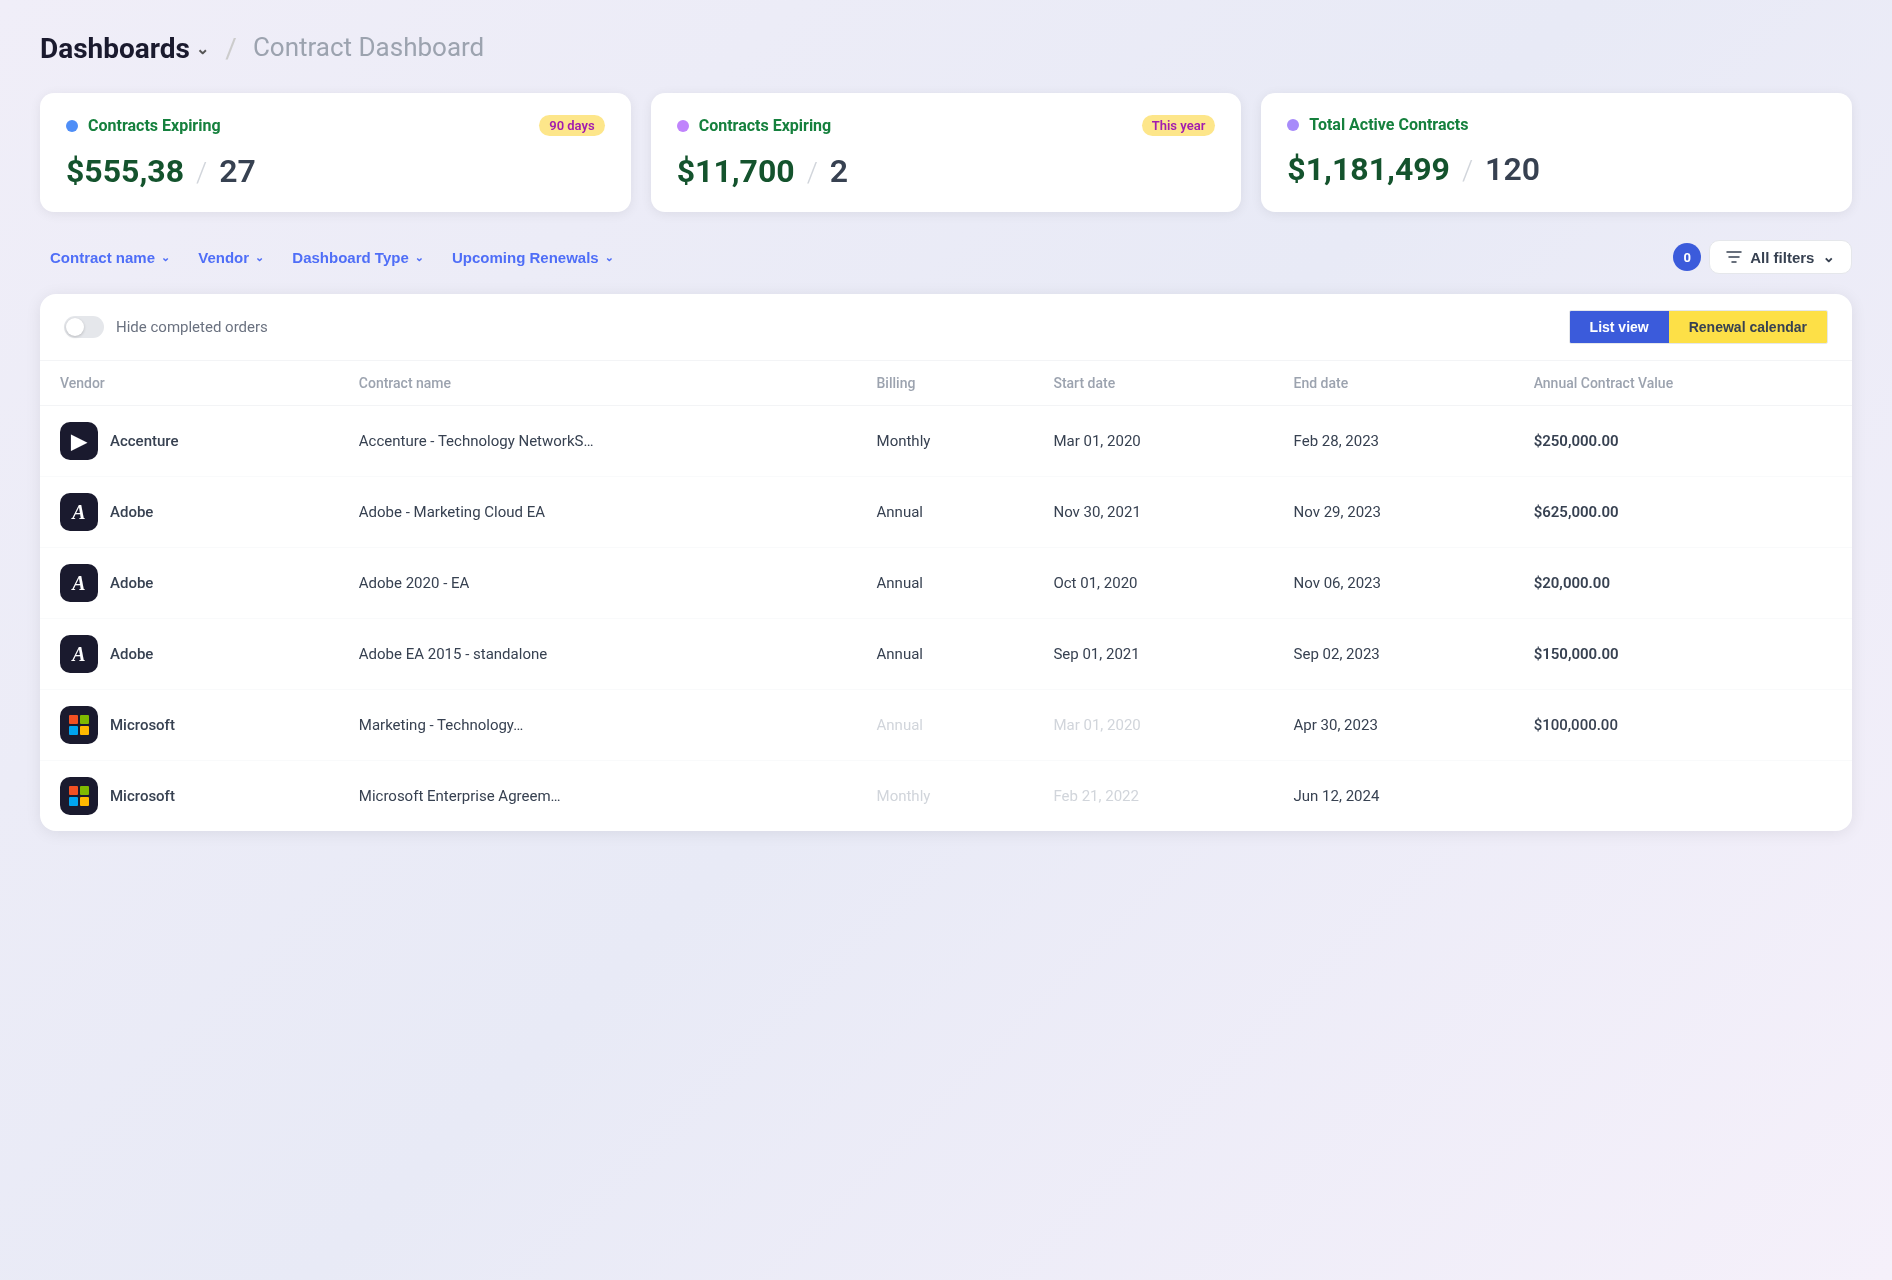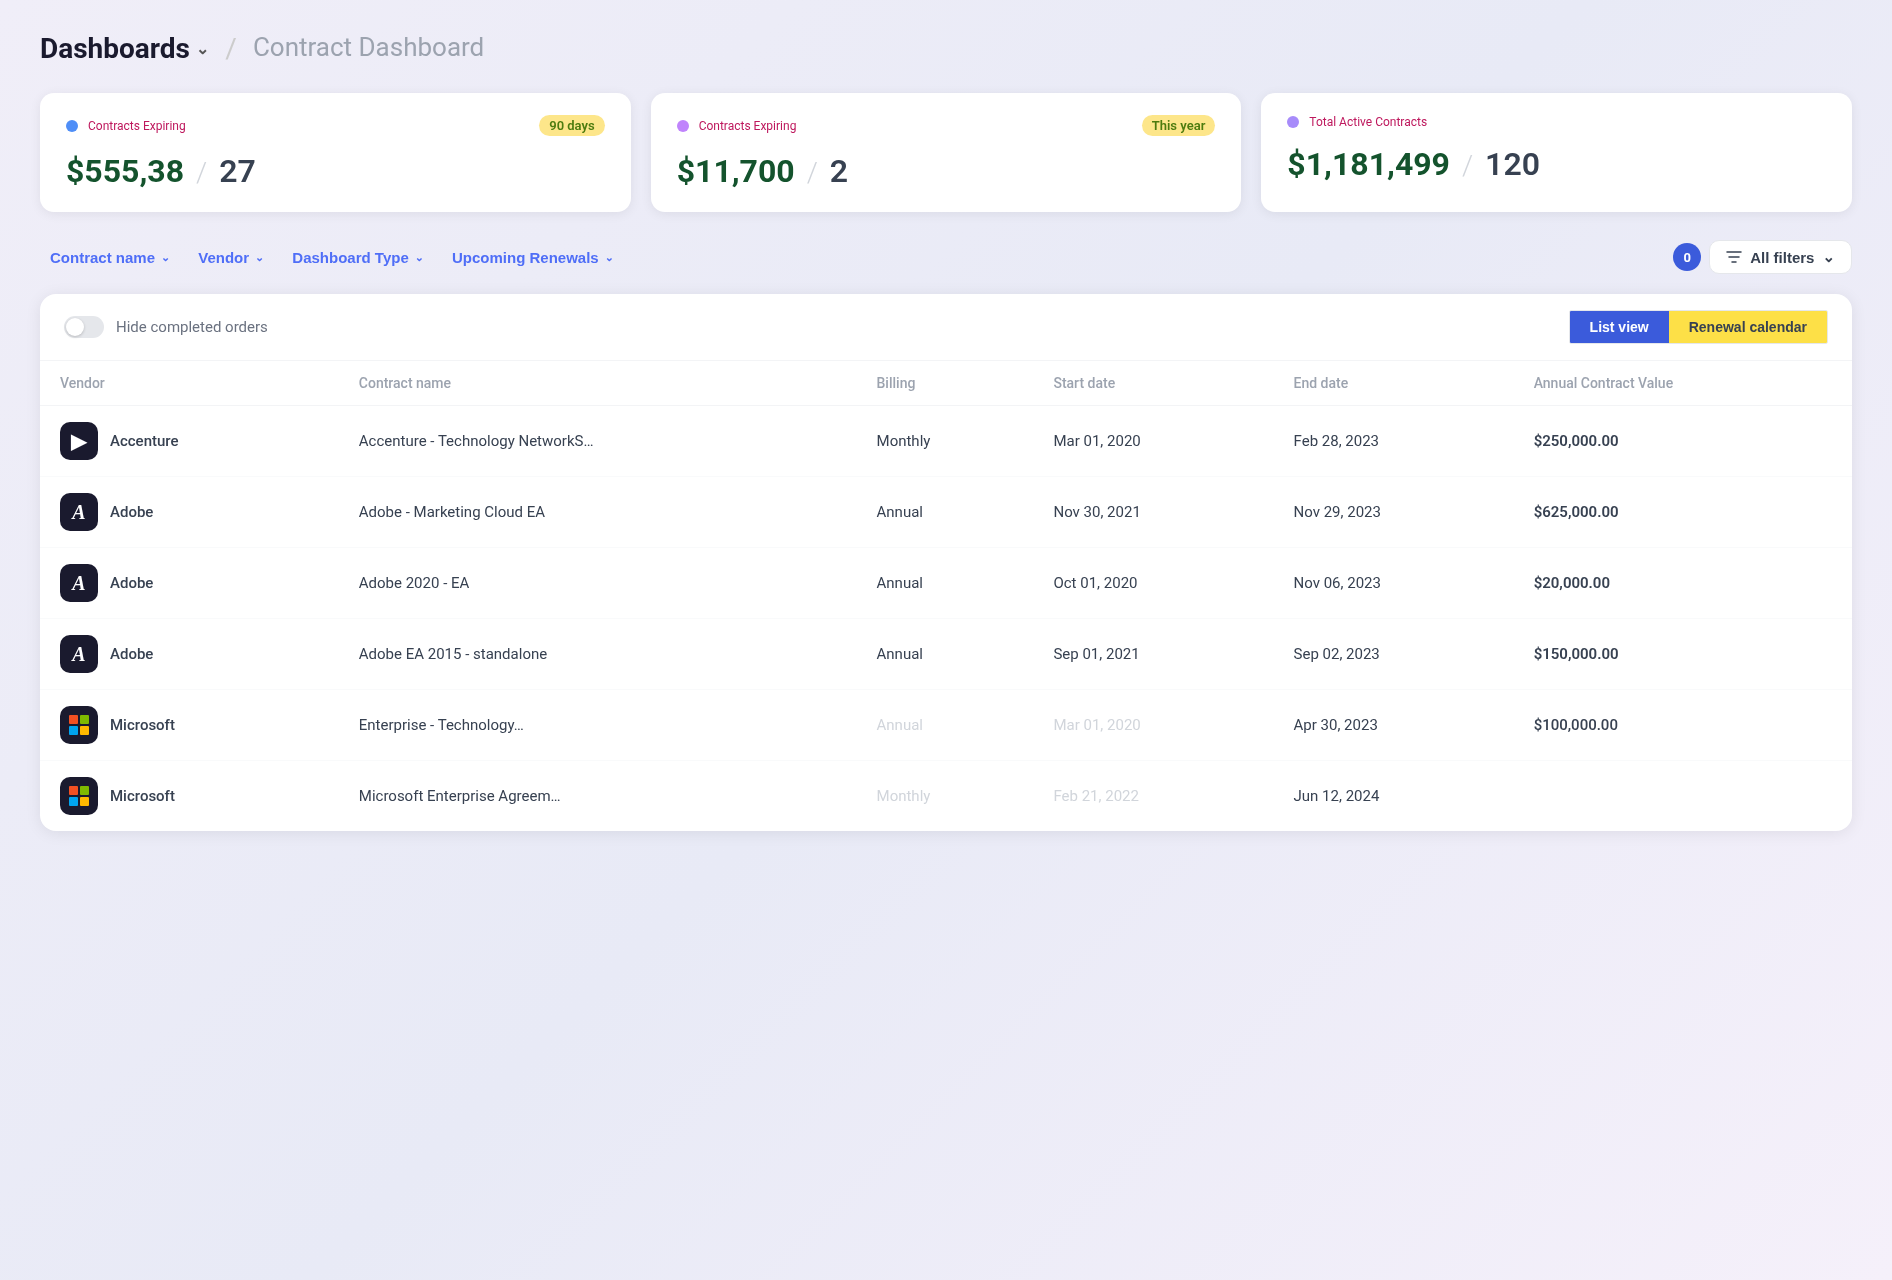--- a/index.html
+++ b/index.html
@@ -59,9 +59,9 @@
     .kpi-dot-purple { background: #c084fc; }
     .kpi-dot-lavender { background: #a78bfa; }
     .kpi-title {
-      font-size: 12px;
-      font-weight: 400;
-      color: #be185d;
+      font-size: 16px;
+      font-weight: 700;
+      color: #15803d;
       flex: 1;
     }
     .kpi-badge {

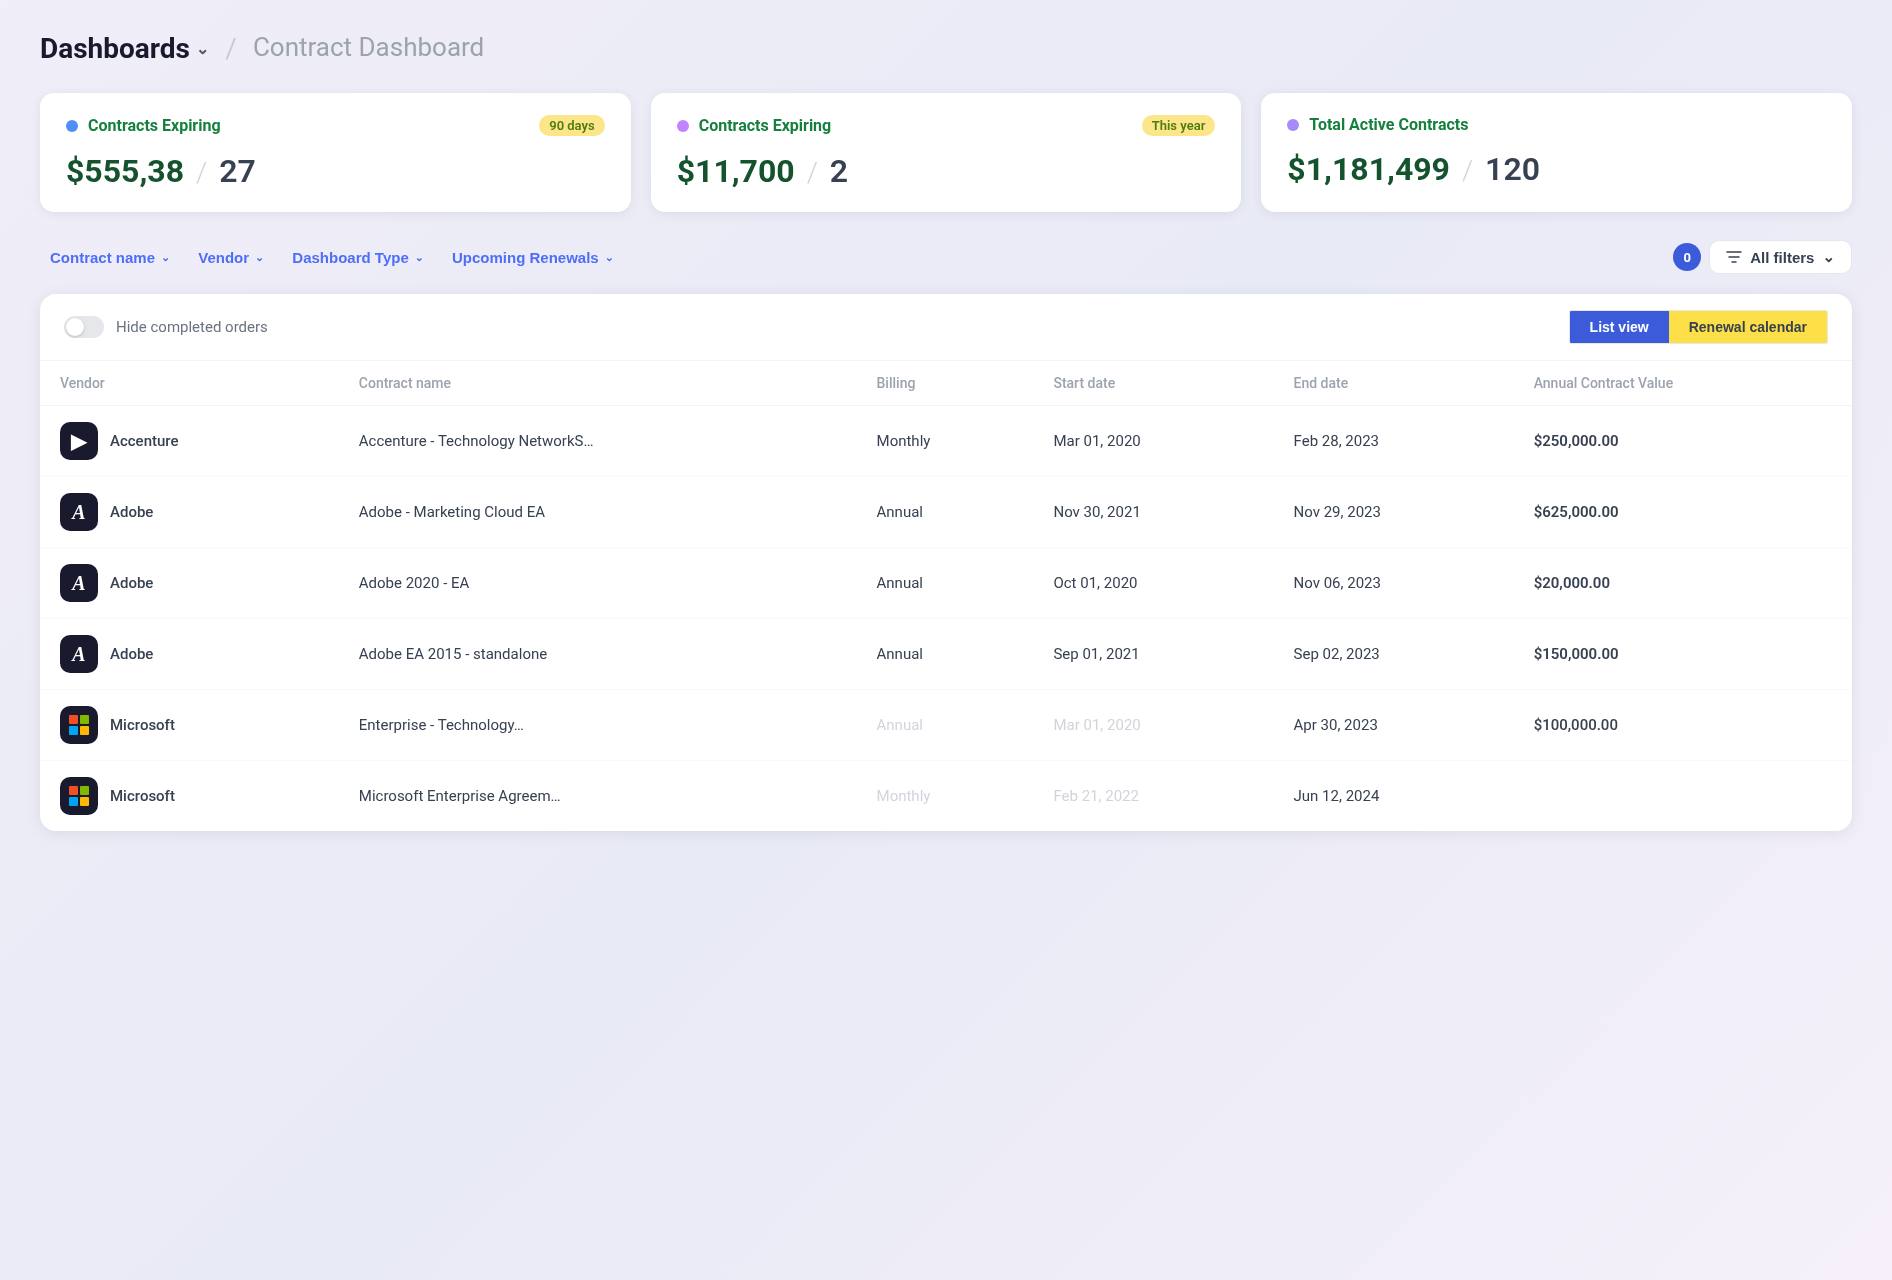--- a/index.html
+++ b/index.html
@@ -66,7 +66,7 @@
     }
     .kpi-badge {
       background: #fde68a;
-      color: #4d7c0f;
+      color: #a21caf;
       font-size: 13px;
       font-weight: 600;
       padding: 3px 10px;

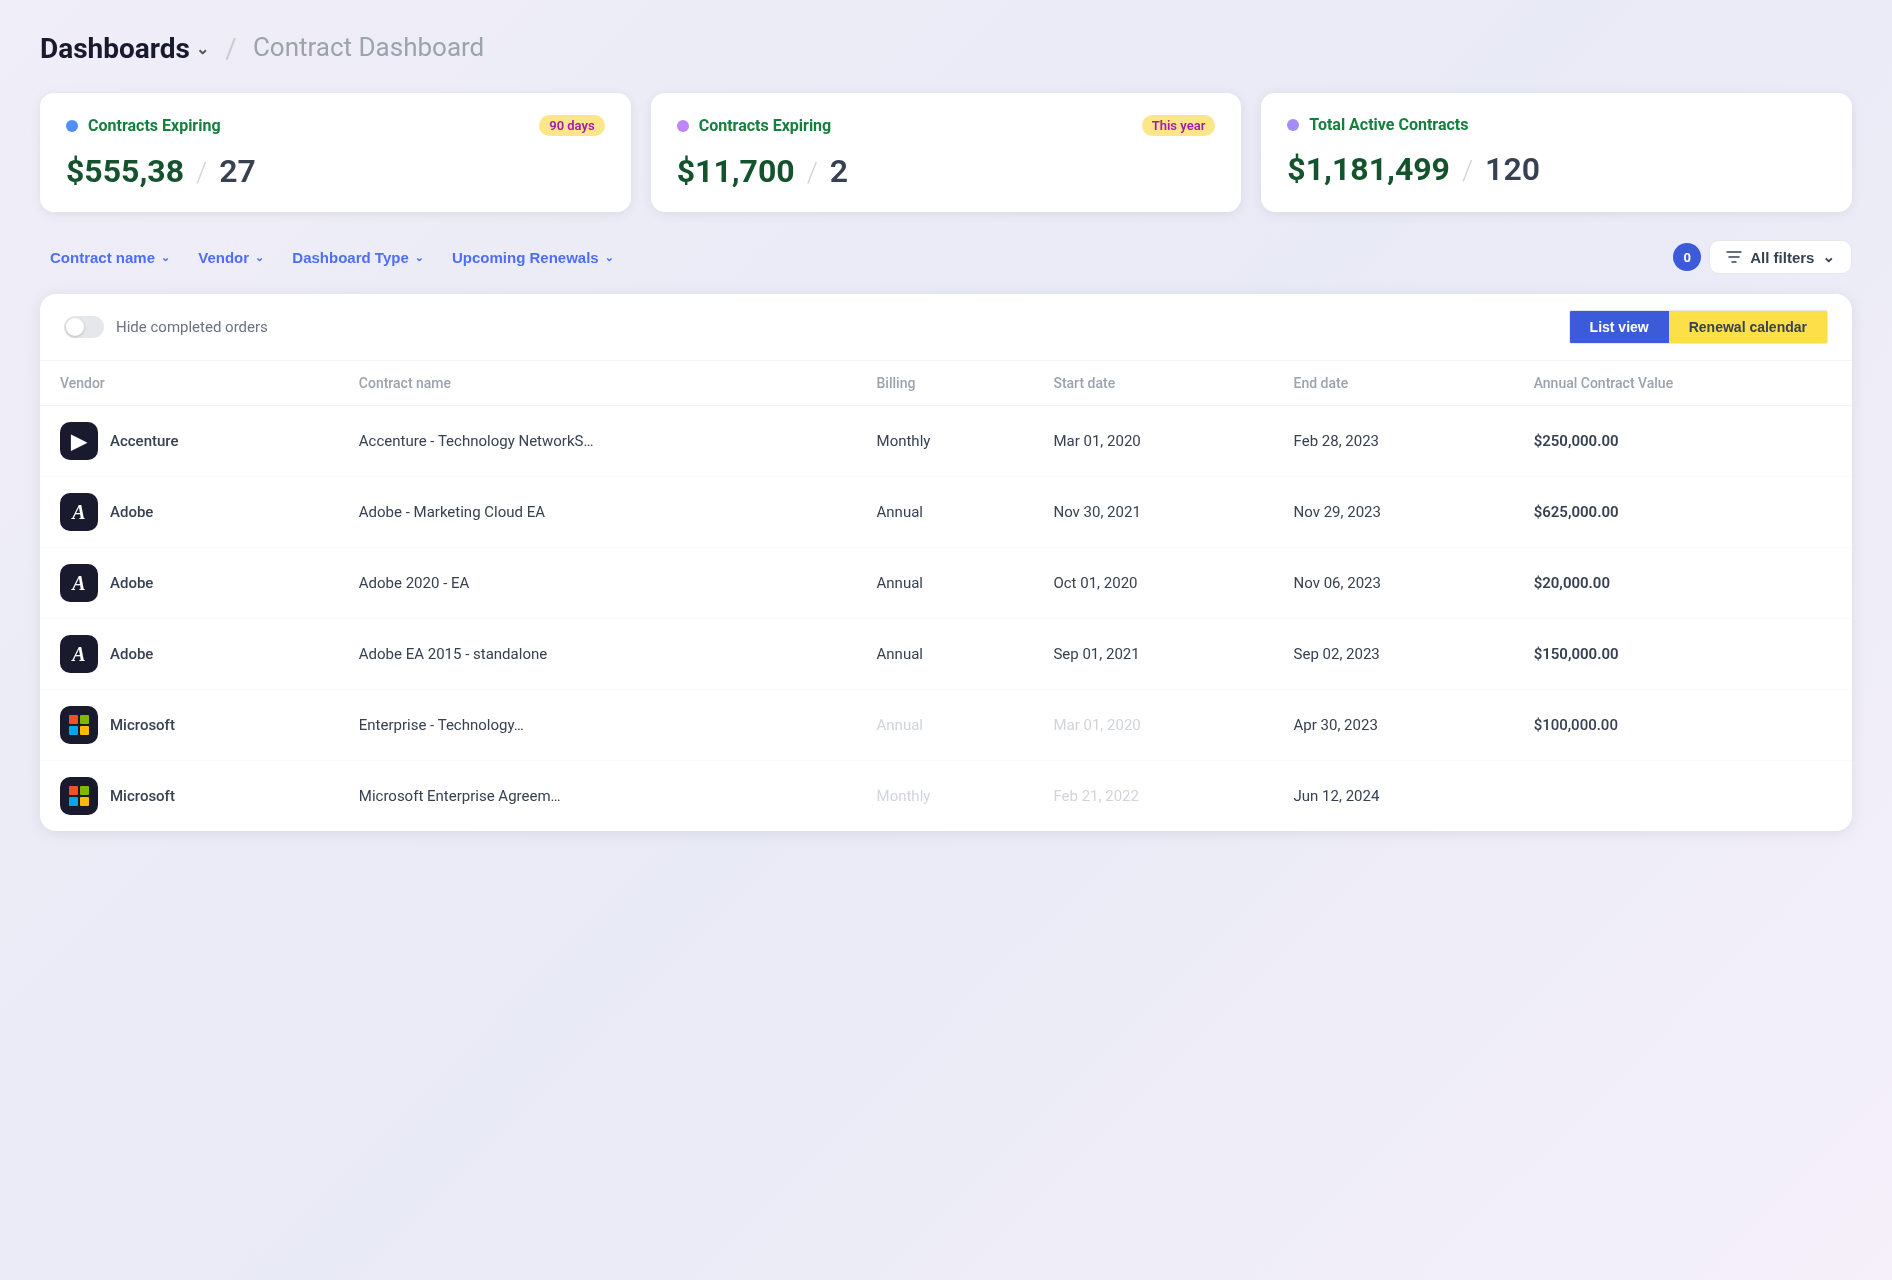--- a/index.html
+++ b/index.html
@@ -461,7 +461,7 @@
           <span class="vendor-name">Microsoft</span>
         </div>
       </td>
-      <td>Enterprise - Technology…</td>
+      <td>Marketing - Technology…</td>
       <td style="color:#d1d5db;">Annual</td>
       <td style="color:#d1d5db;">Mar 01, 2020</td>
       <td class="date-muted">Apr 30, 2023</td>

